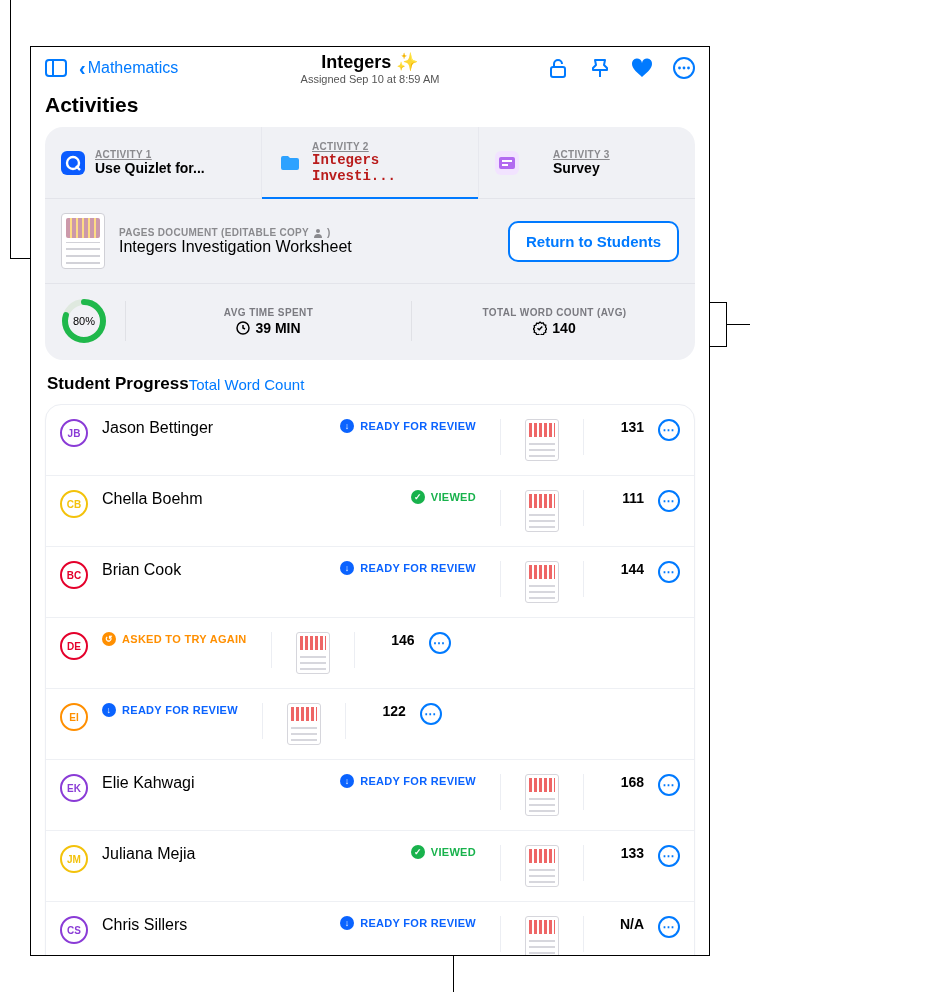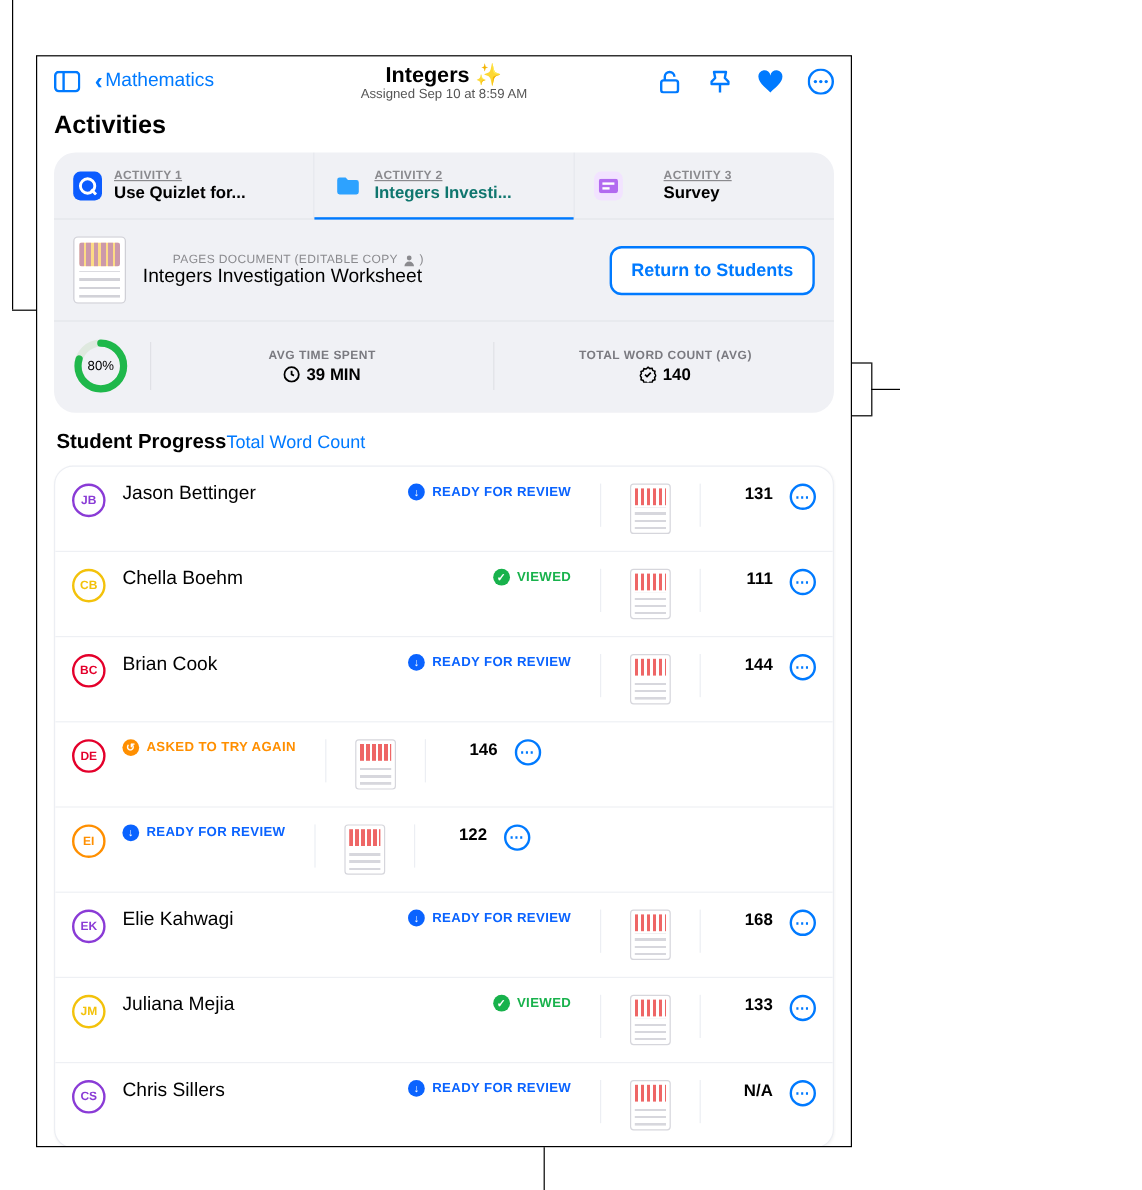--- a/index.html
+++ b/index.html
@@ -60,7 +60,7 @@
   .tab .eyebrow { font-size:10px; color:#8a8a8e; letter-spacing:.3px; font-weight:600;text-decoration:underline; }
   .tab .label { font-size:14px; font-weight:700; }
   .tab-icon { width:24px; height:24px; border-radius:6px; display:flex; align-items:center; justify-content:center; flex-shrink:0; }
-  .tab.active .label { color:#0f766e; }
+  .tab.active .label { color:#b91c1c;font-family:Liberation Mono, monospace; }
   .tab.active::after {
     content:""; position:absolute; left:0; right:0; bottom:-1px; height:2px; background:#007aff;
   }

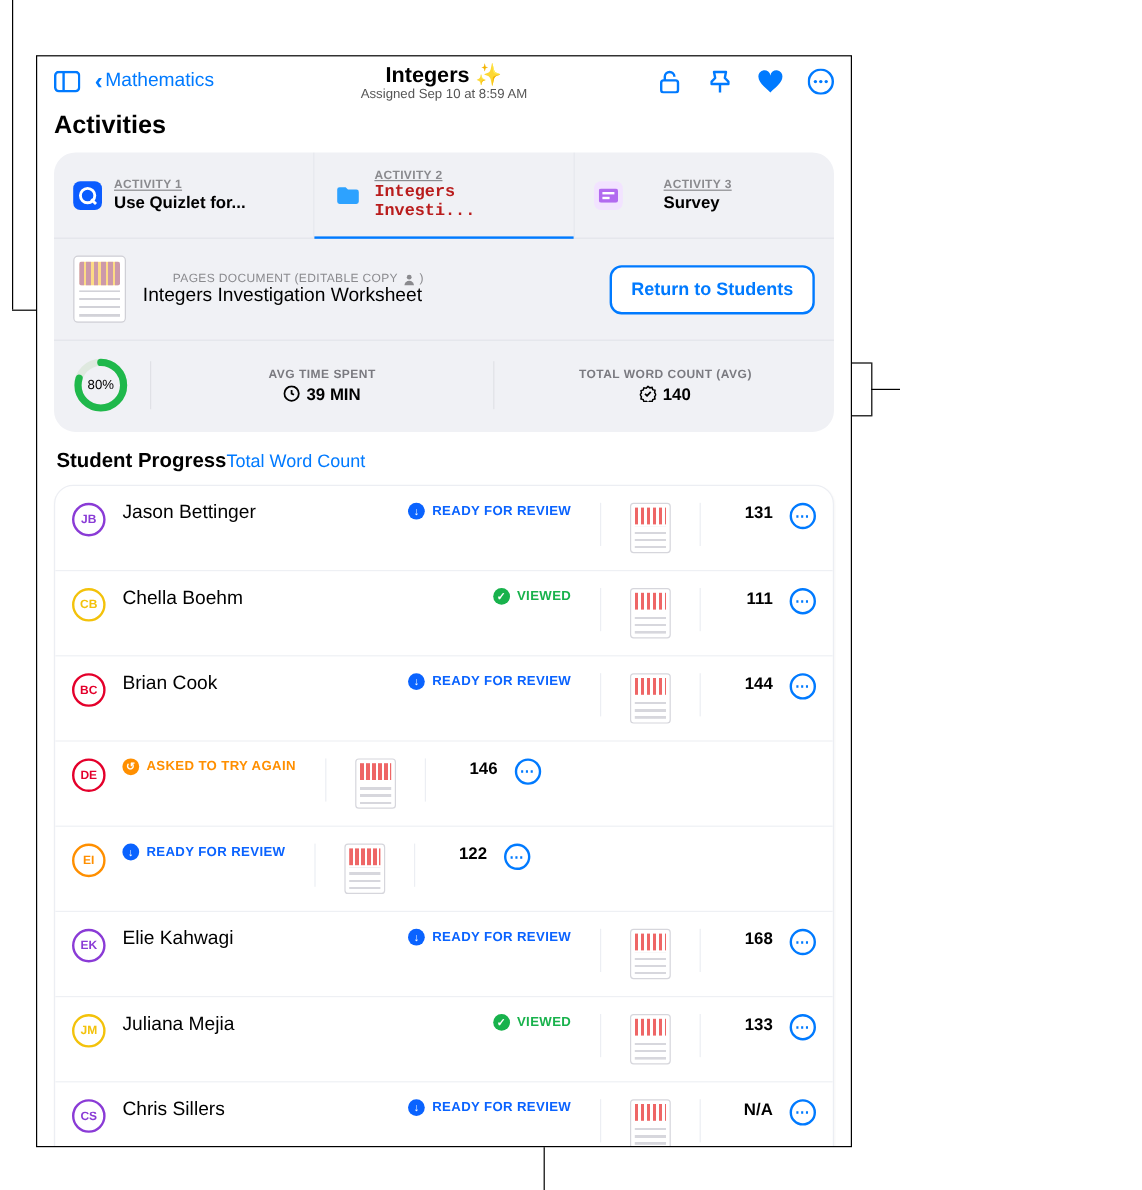--- a/index.html
+++ b/index.html
@@ -72,7 +72,7 @@
   .doc-thumb { width:44px; height:56px; border-radius:4px; border:1px solid #d0d0d6; background:linear-gradient(#fff,#fff); position:relative; overflow:hidden; }
   .doc-thumb::before { content:""; position:absolute; inset:4px 4px 30px 4px; background:repeating-linear-gradient(90deg,#c9a 0 4px,transparent 4px 6px),linear-gradient(#fddc85,#fddc85); border-radius:2px; }
   .doc-thumb::after { content:""; position:absolute; top:28px; left:4px; right:4px; bottom:4px; background:repeating-linear-gradient(0deg,#d2d2d8 0 2px,transparent 2px 7px); }
-  .doc-meta .eyebrow { font-size:10px; color:#8a8a8e; font-weight:400; letter-spacing:.3px; display:flex; align-items:flex-end; gap:4px;margin-left:25px; }
+  .doc-meta .eyebrow { font-size:10px; color:#8a8a8e; font-weight:700; letter-spacing:.3px; display:flex; align-items:flex-end; gap:4px; }
   .doc-meta .title { font-size:16px; font-weight:400; }
   .return-btn {
     margin-left:auto; border:2px solid #007aff; color:#007aff; background:#fff;

